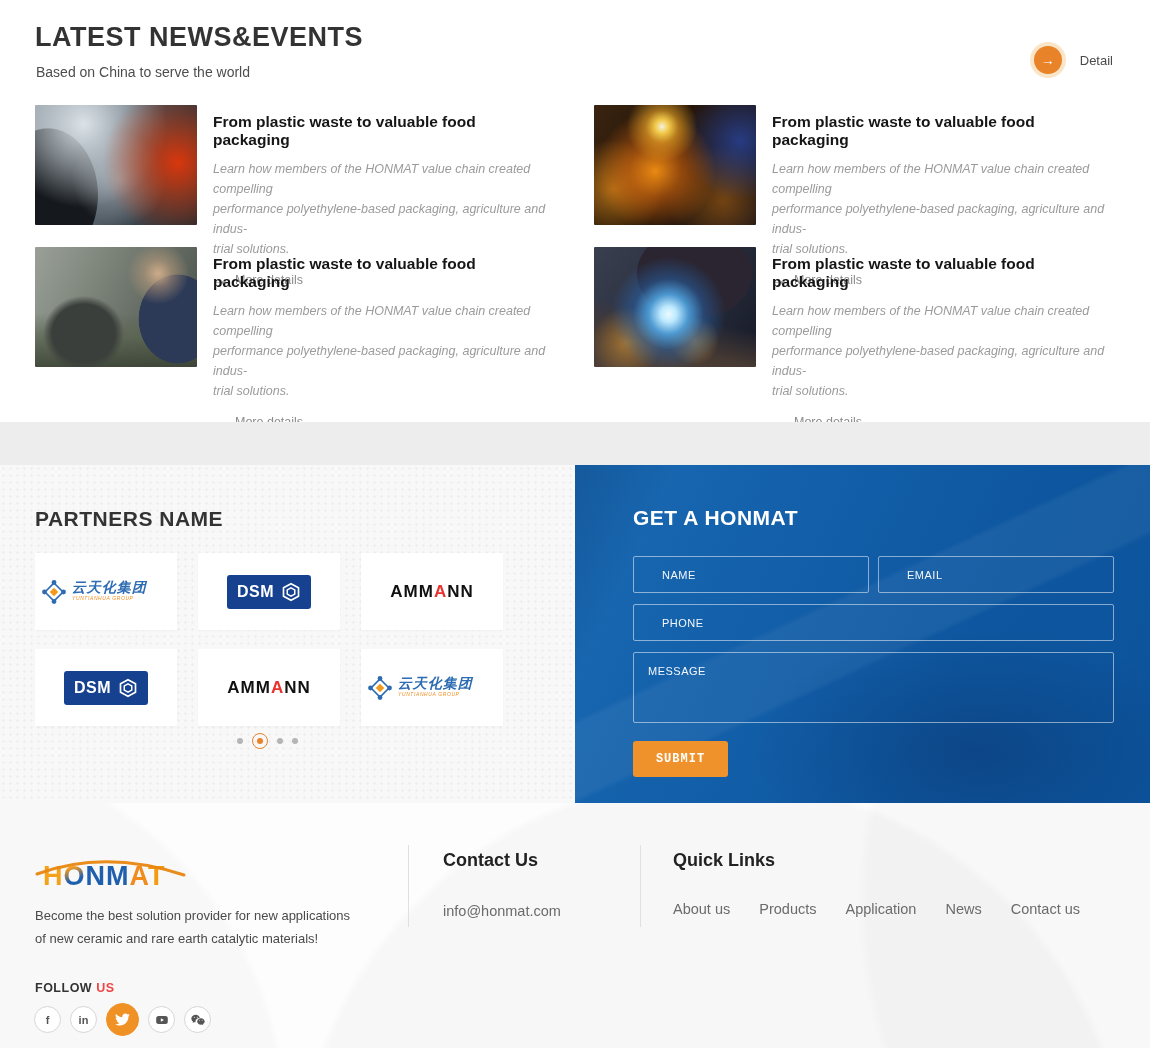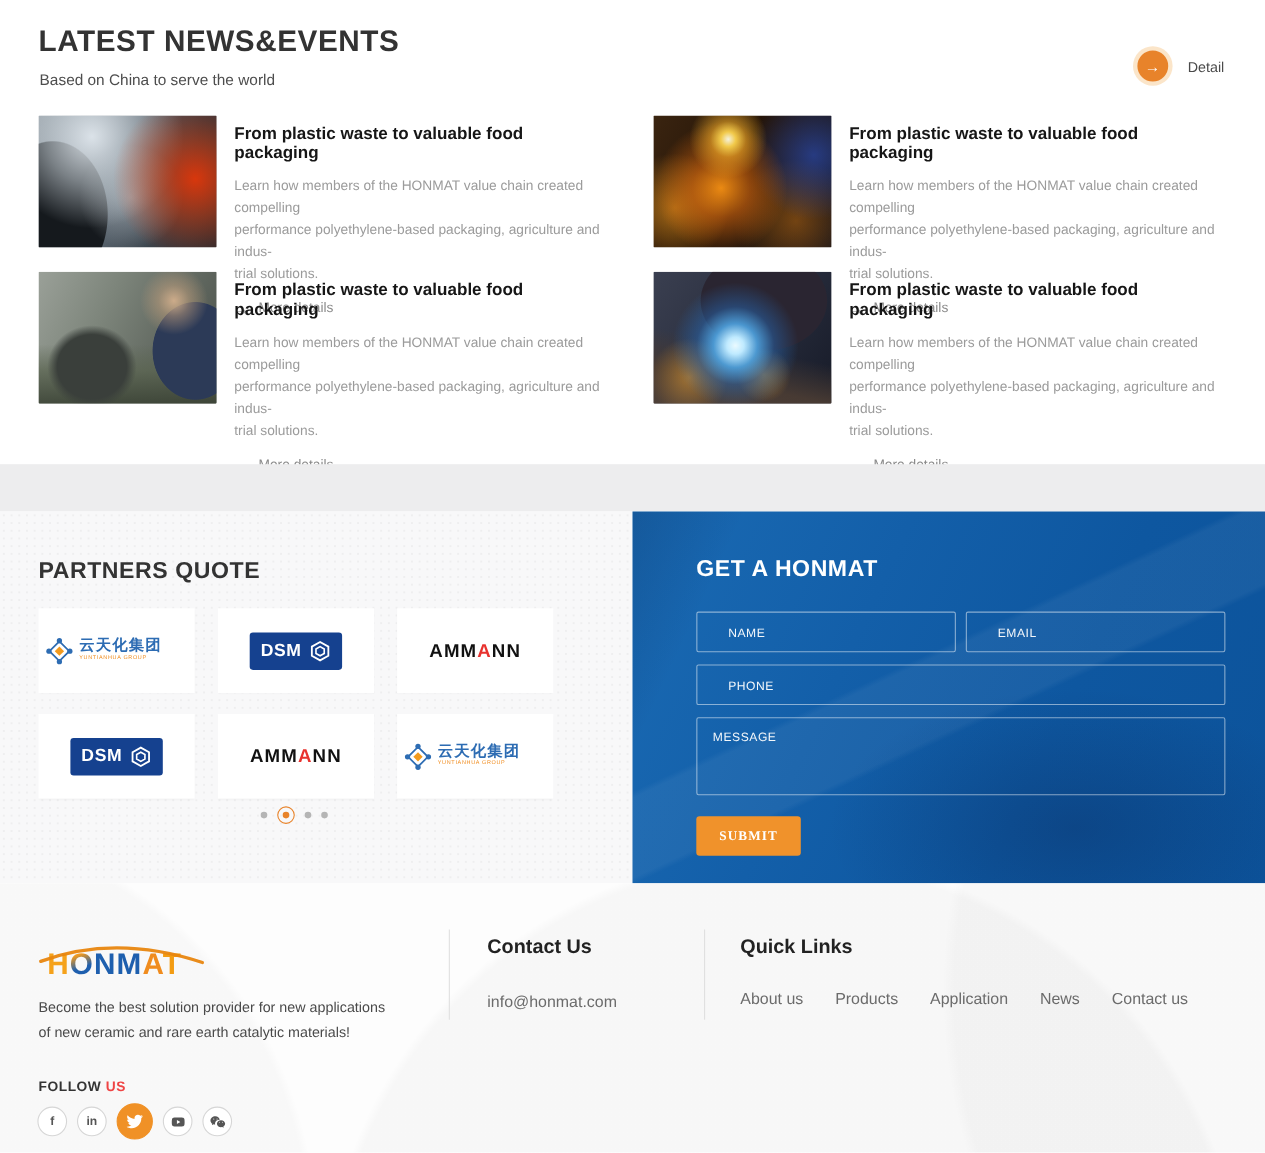--- a/index.html
+++ b/index.html
@@ -24,7 +24,7 @@
   .news-img { width:162px; height:120px; flex:0 0 162px; border-radius:1px; position:relative; overflow:hidden; }
   .news-body { margin-left:16px; width:343px; }
   .news-card-title { font-size:15.5px; font-weight:700; color:#161616; margin-top:8px; }
-  .news-card-desc { font-size:12.5px; color:#9b9b9b; line-height:1.6; margin-top:10px; white-space:pre-line; }
+  .news-card-desc { font-size:12.5px; color:#9b9b9b; line-height:1.6; margin-top:10px; white-space:pre-line;font-style:italic; }
   .news-more { display:inline-flex; align-items:center; gap:8px; margin-top:13px; font-size:12.5px; color:#8b8b8b; cursor:pointer; }
   .news-more .arrow { font-size:14px; color:#7f7f7f; }
 

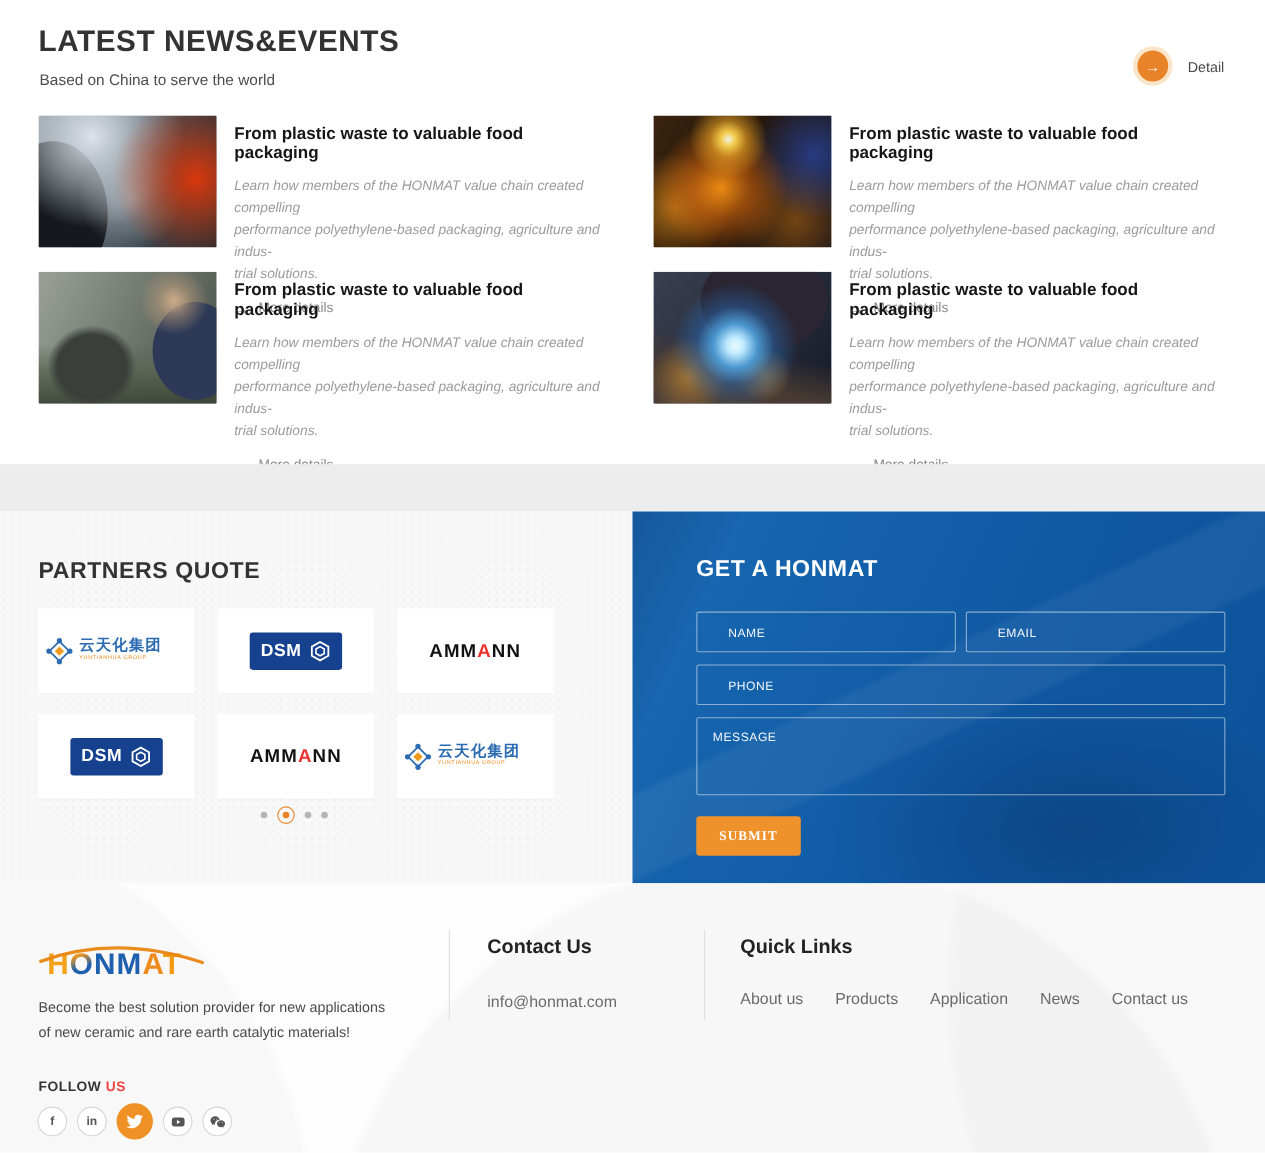--- a/index.html
+++ b/index.html
@@ -212,7 +212,7 @@
 <div class="mid-section">
 
   <div class="partners-left">
-    <div class="partners-title">PARTNERS QUOTE</div>
+    <div class="partners-title">PARTNERS NAME</div>
 
     <div class="partners-grid">
       <div class="partner-card">

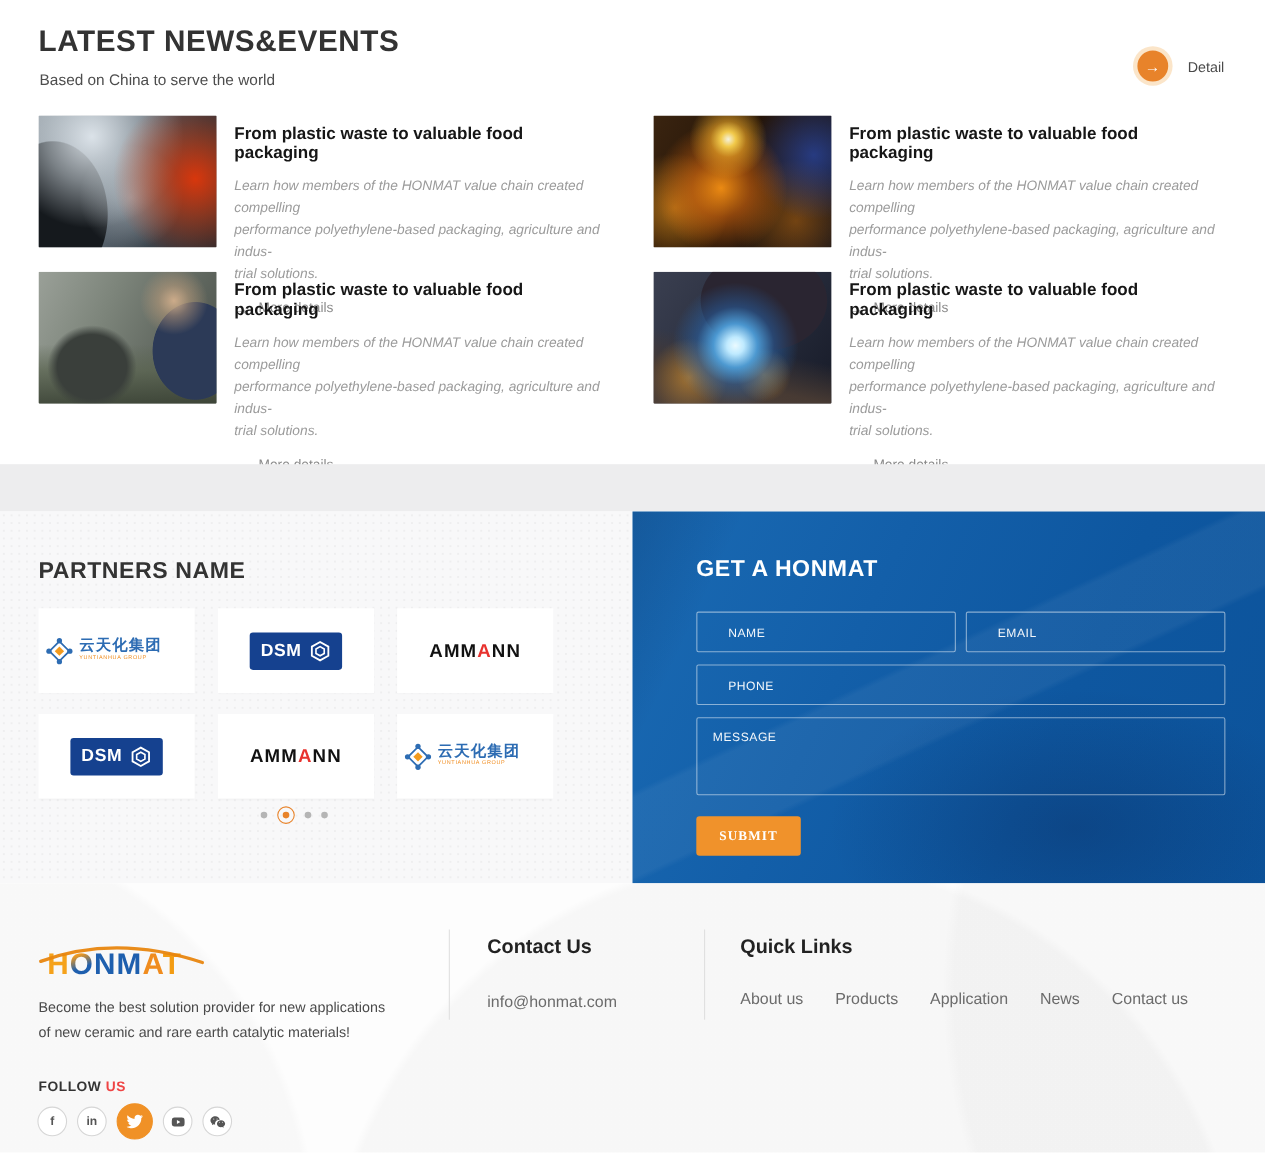--- a/index.html
+++ b/index.html
@@ -76,7 +76,7 @@
   .partners-grid { position:absolute; left:35px; top:88px; display:grid; grid-template-columns:repeat(3,142px); gap:19px 21px; }
   .partner-card { width:142px; height:77px; background:#fff; display:flex; align-items:center; justify-content:center; box-shadow:0 1px 2px rgba(0,0,0,.03); cursor:pointer; }
 
-  .logo-ytn { display:flex; align-items:flex-start; gap:5px; }
+  .logo-ytn { display:flex; align-items:center; gap:5px;font-style:italic; }
   .ytn-txt { display:flex; flex-direction:column; line-height:1; }
   .ytn-cn { font-size:14px; font-weight:700; color:#2d6cb3; letter-spacing:1px; }
   .ytn-en { font-size:8px; color:#f08c1e; letter-spacing:1px; transform:scale(.62); transform-origin:left top; margin-top:2px; white-space:nowrap; }

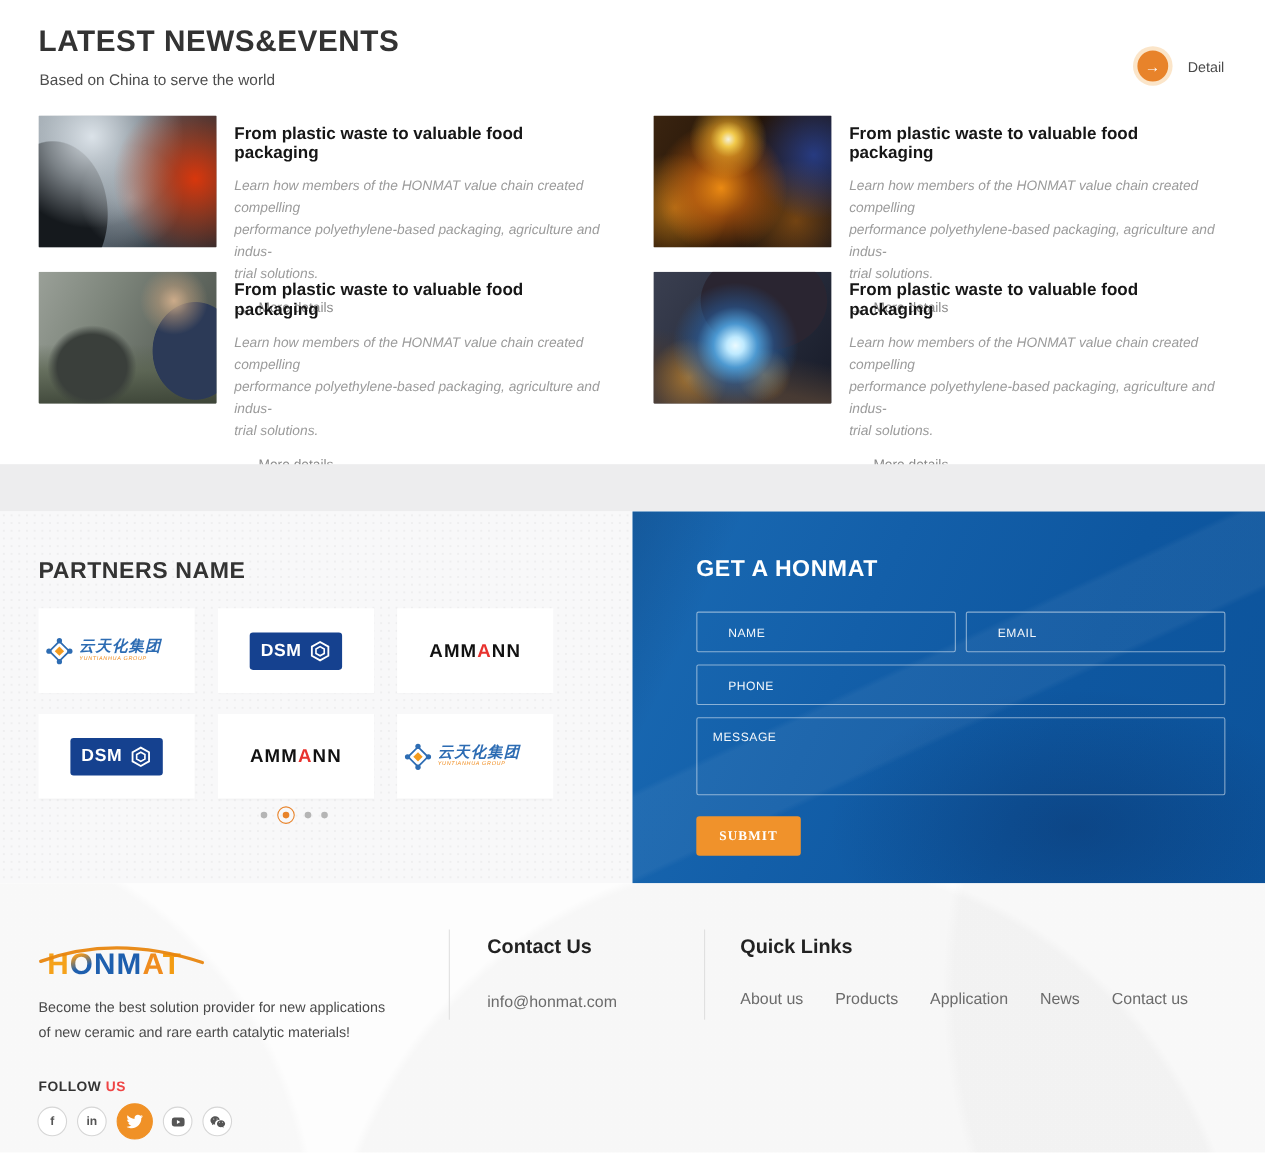--- a/index.html
+++ b/index.html
@@ -106,7 +106,7 @@
   .q-full { width:481px; margin-top:11px; }
   .q-area { width:481px; height:71px; margin-top:11px; background:transparent; border:1px solid rgba(255,255,255,.5); border-radius:2px; color:#fff; font-size:12px; padding:12px 14px; resize:none; outline:none; font-family:"Liberation Sans",sans-serif; }
   .q-input::placeholder, .q-area::placeholder { color:rgba(255,255,255,.95); font-size:11px; letter-spacing:.5px; }
-  .submit-btn { margin-top:14px; width:95px; height:36px; background:#f0922b; border:none; border-radius:3px; color:#fff; font-size:12px; font-weight:700; letter-spacing:1px; cursor:pointer; font-family:Liberation Serif, serif; }
+  .submit-btn { margin-top:14px; width:95px; height:36px; background:#f0922b; border:none; border-radius:3px; color:#fff; font-size:12px; font-weight:700; letter-spacing:1px; cursor:pointer; font-family:Liberation Mono, monospace; }
 
   
   .footer { position:absolute; top:803px; left:0; width:1150px; height:245px; background:#fdfdfd; overflow:hidden; }

